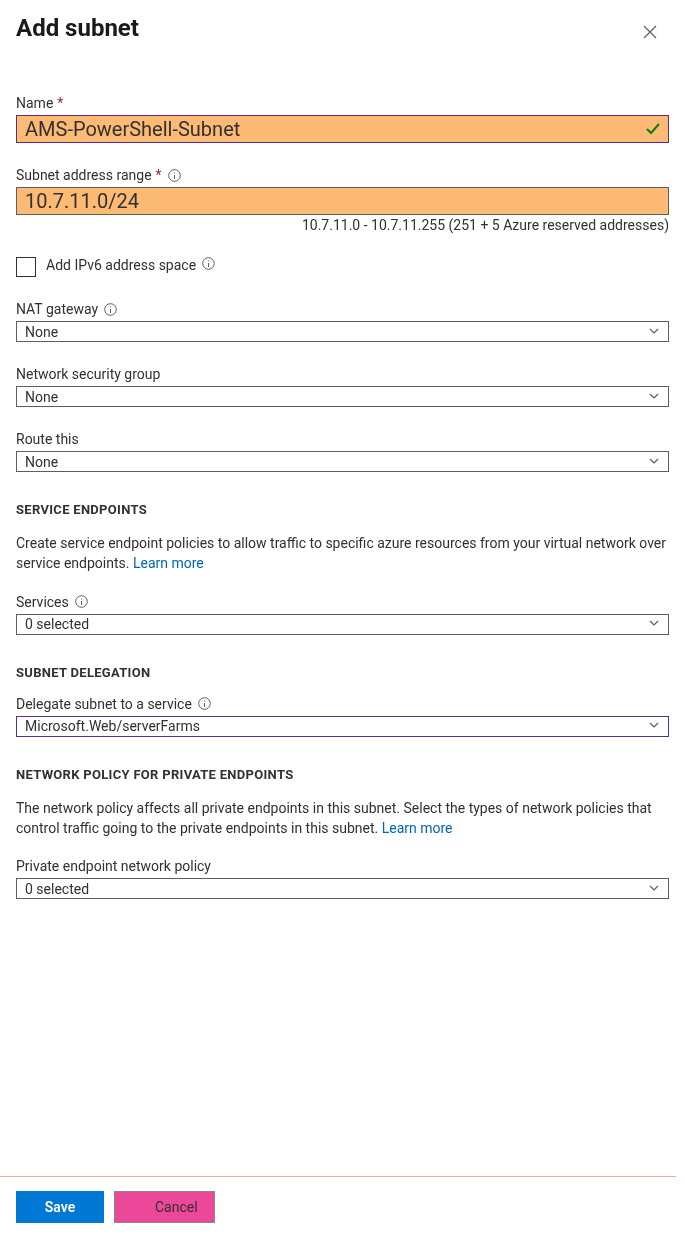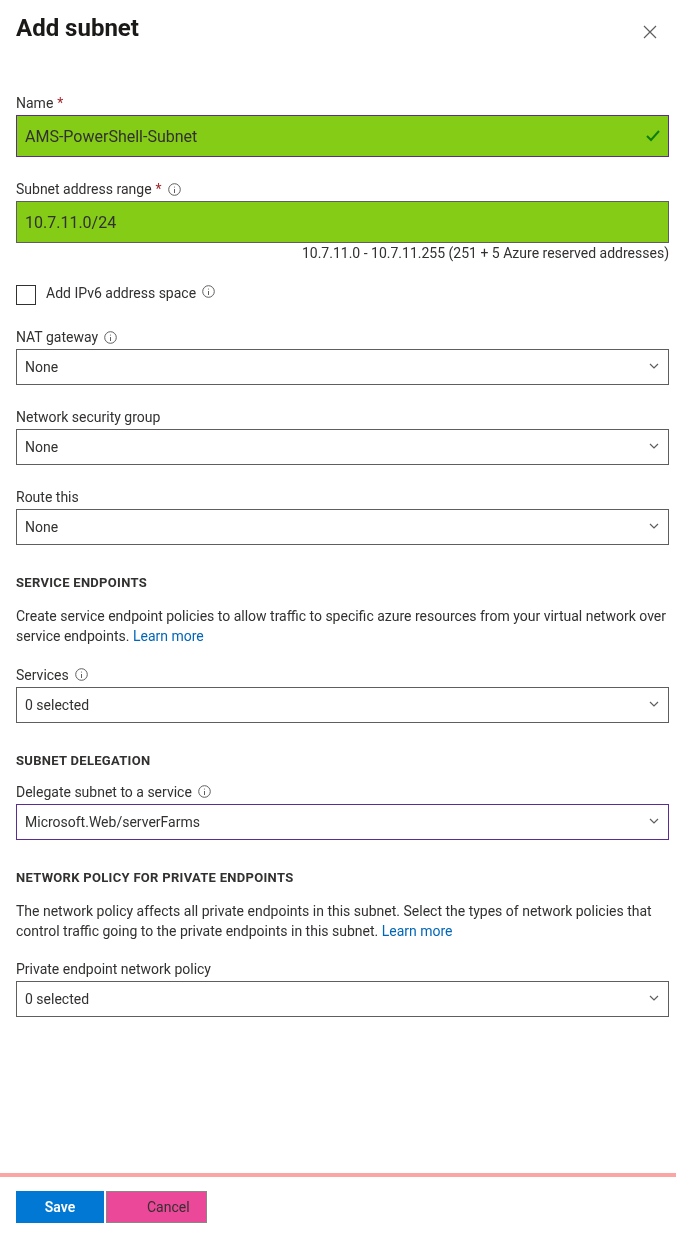--- a/index.html
+++ b/index.html
@@ -73,14 +73,14 @@
     }
     .text-input {
       width: 100%;
-      height: 42px;
+      height: 28px;
       border: 1px solid #605e5c;
       padding: 0 8px;
-      font-size: 16px;
+      font-size: 20px;
       font-family: inherit;
       color: #323130;
       outline: none;
-      background: #84cc16;
+      background: #fdba74;
       position: relative;
     }
     .input-wrap {

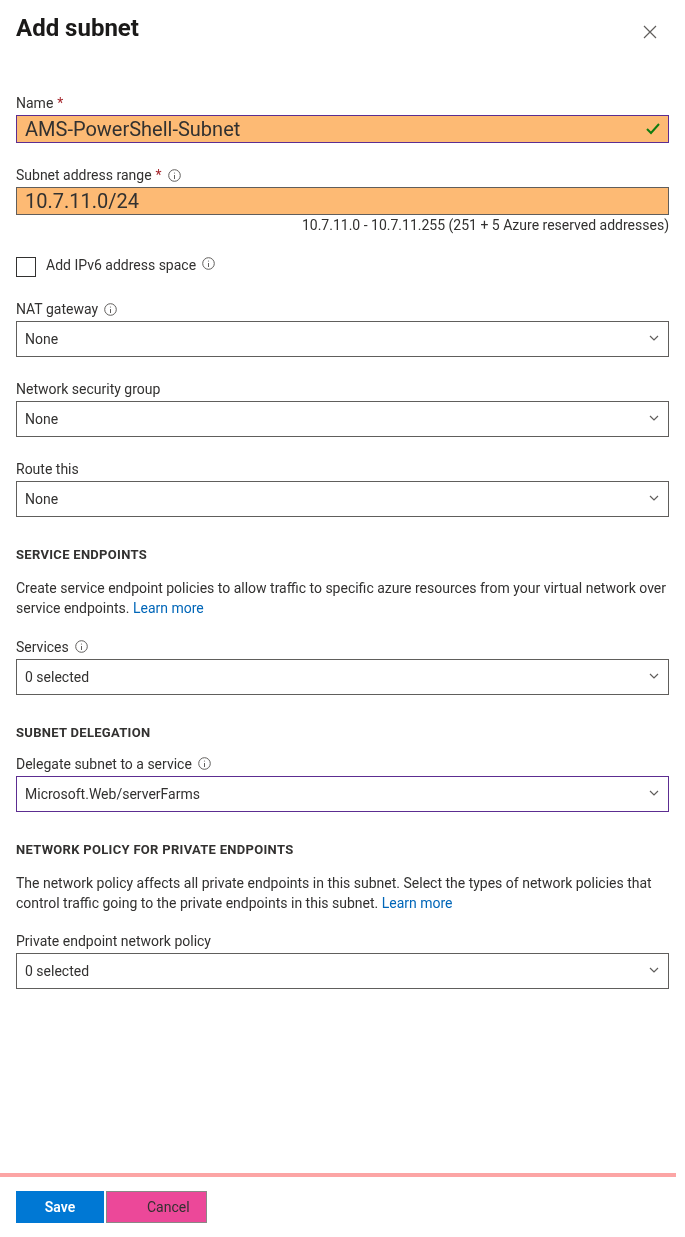--- a/index.html
+++ b/index.html
@@ -127,7 +127,7 @@
     }
     .select-box {
       width: 100%;
-      height: 36px;
+      height: 21px;
       border: 1px solid #605e5c;
       padding: 0 8px;
       font-size: 14px;

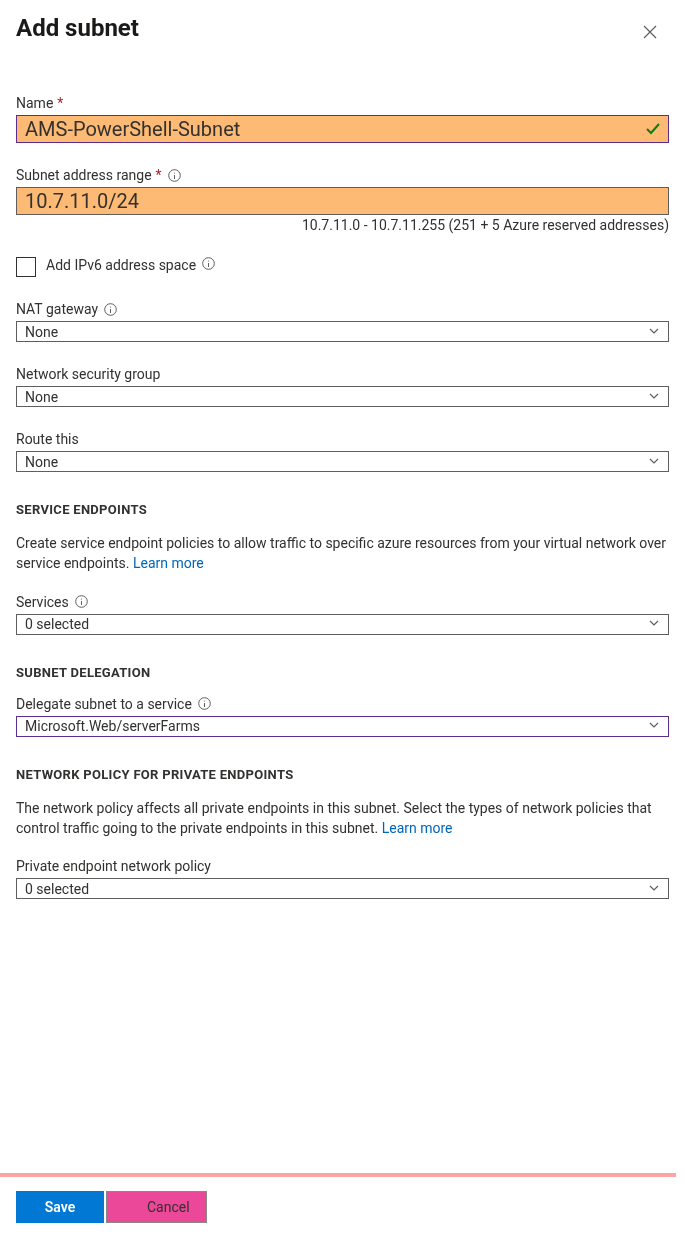--- a/index.html
+++ b/index.html
@@ -171,10 +171,10 @@
       bottom: 0;
       left: 0;
       right: 9px;
-      border-top: 4px solid #fca5a5;
+      border-top: 1px solid #fca5a5;
       padding: 14px 16px;
       display: flex;
-      gap: 2px;
+      gap: 10px;
     }
     .btn {
       min-width: 88px;

